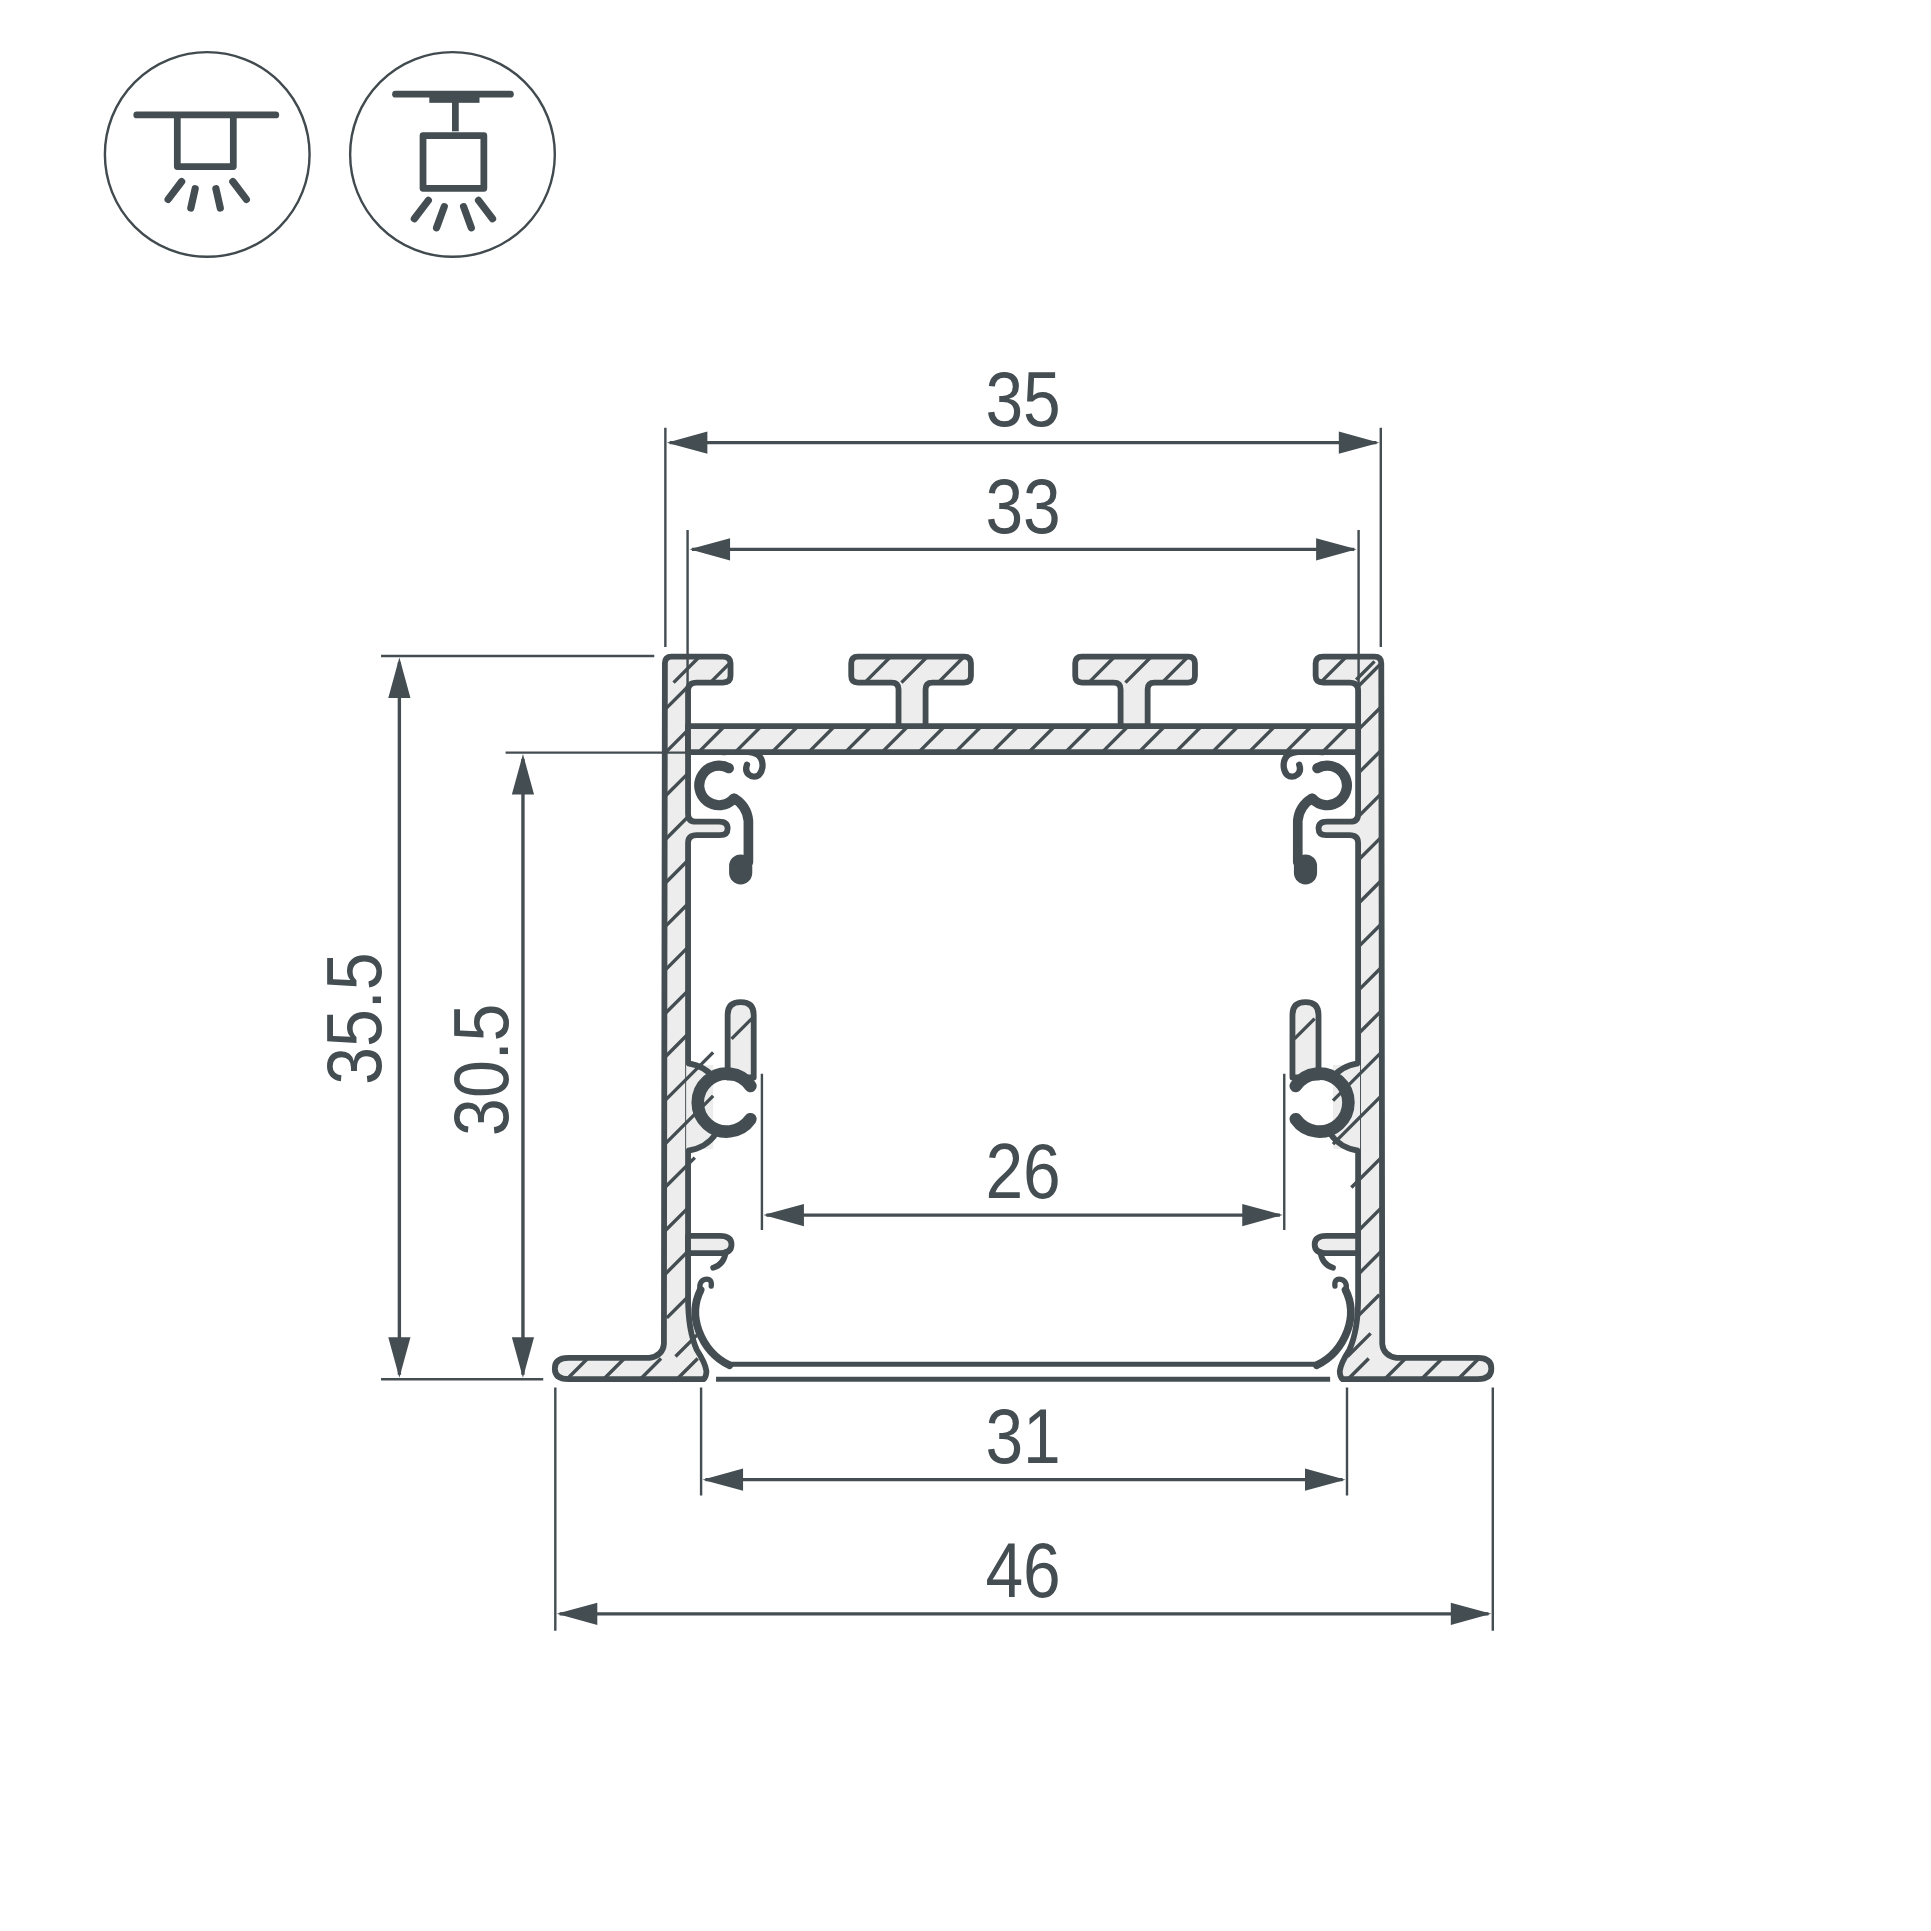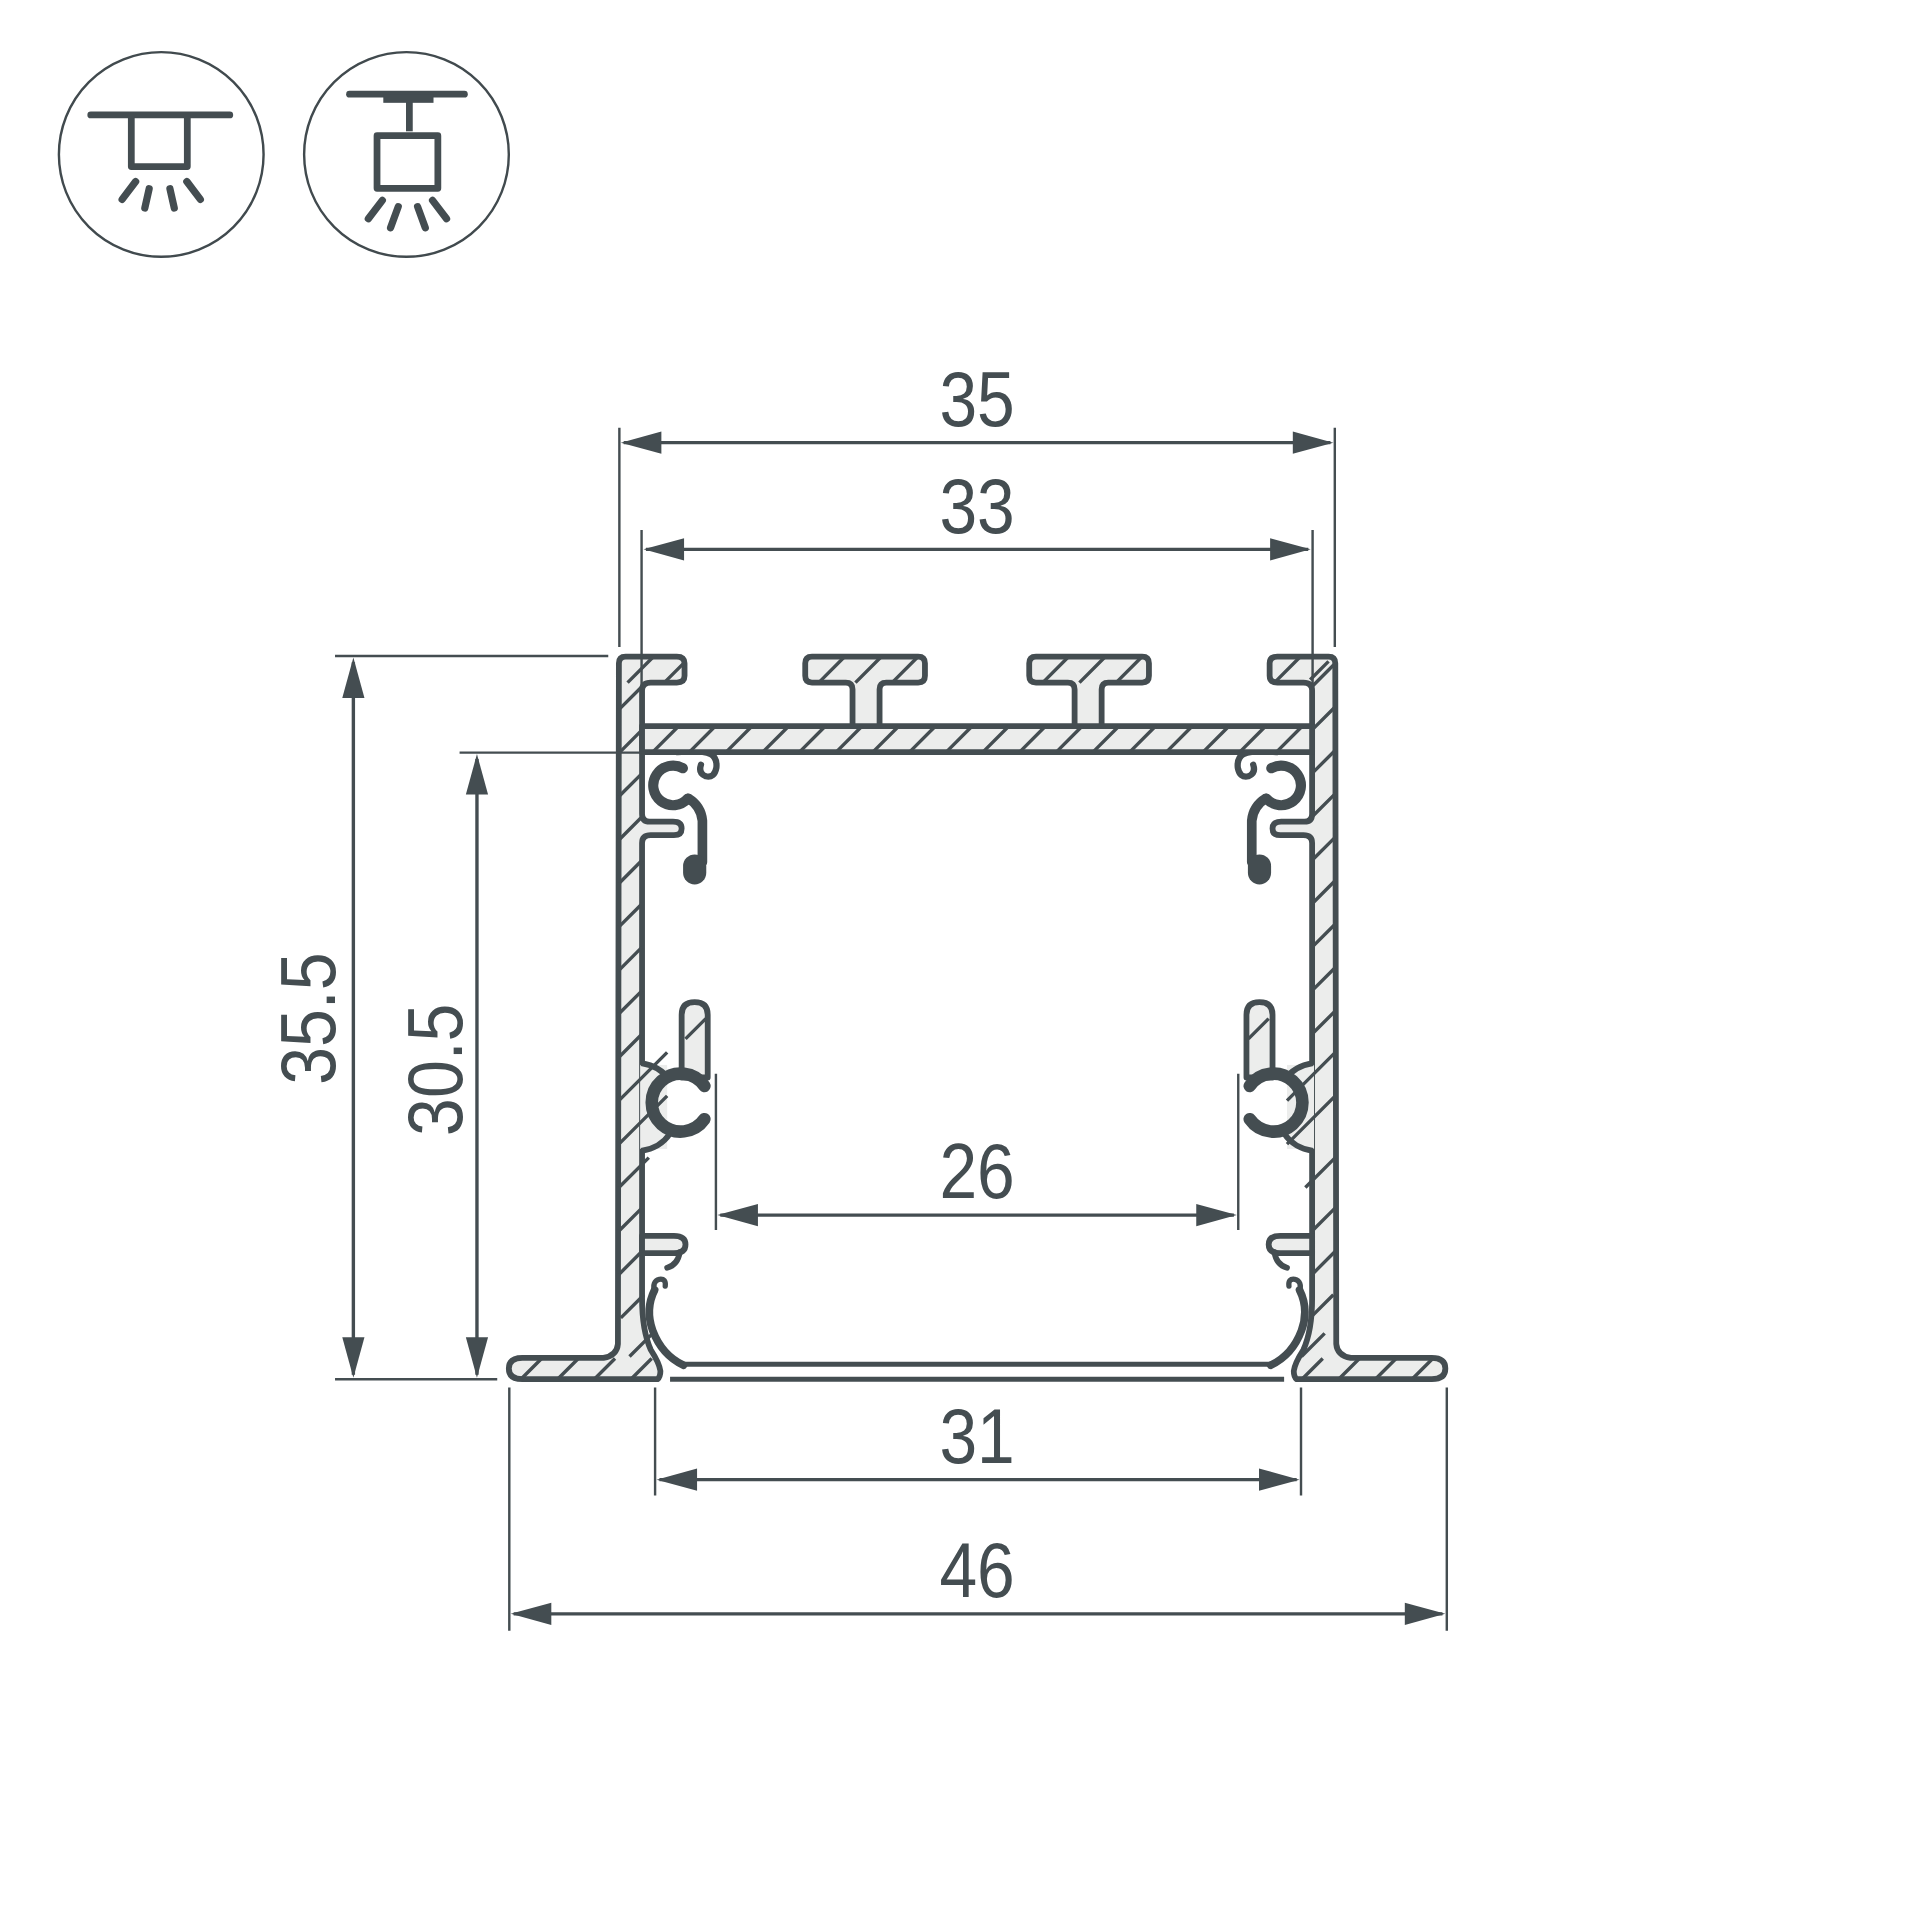--- a/index.html
+++ b/index.html
@@ -3,7 +3,7 @@
 <meta charset="utf-8">
 <style>
 html,body{margin:0;padding:0;background:#ffffff;}
-#page{width:1610px;height:1931px;position:relative;background:#ffffff;}
+#page{width:1610px;height:1931px;position:relative;background:#ffffff;padding-left:46px;}
 text{font-family:"Liberation Sans",sans-serif;fill:#444d51;}
 </style>
 </head>

